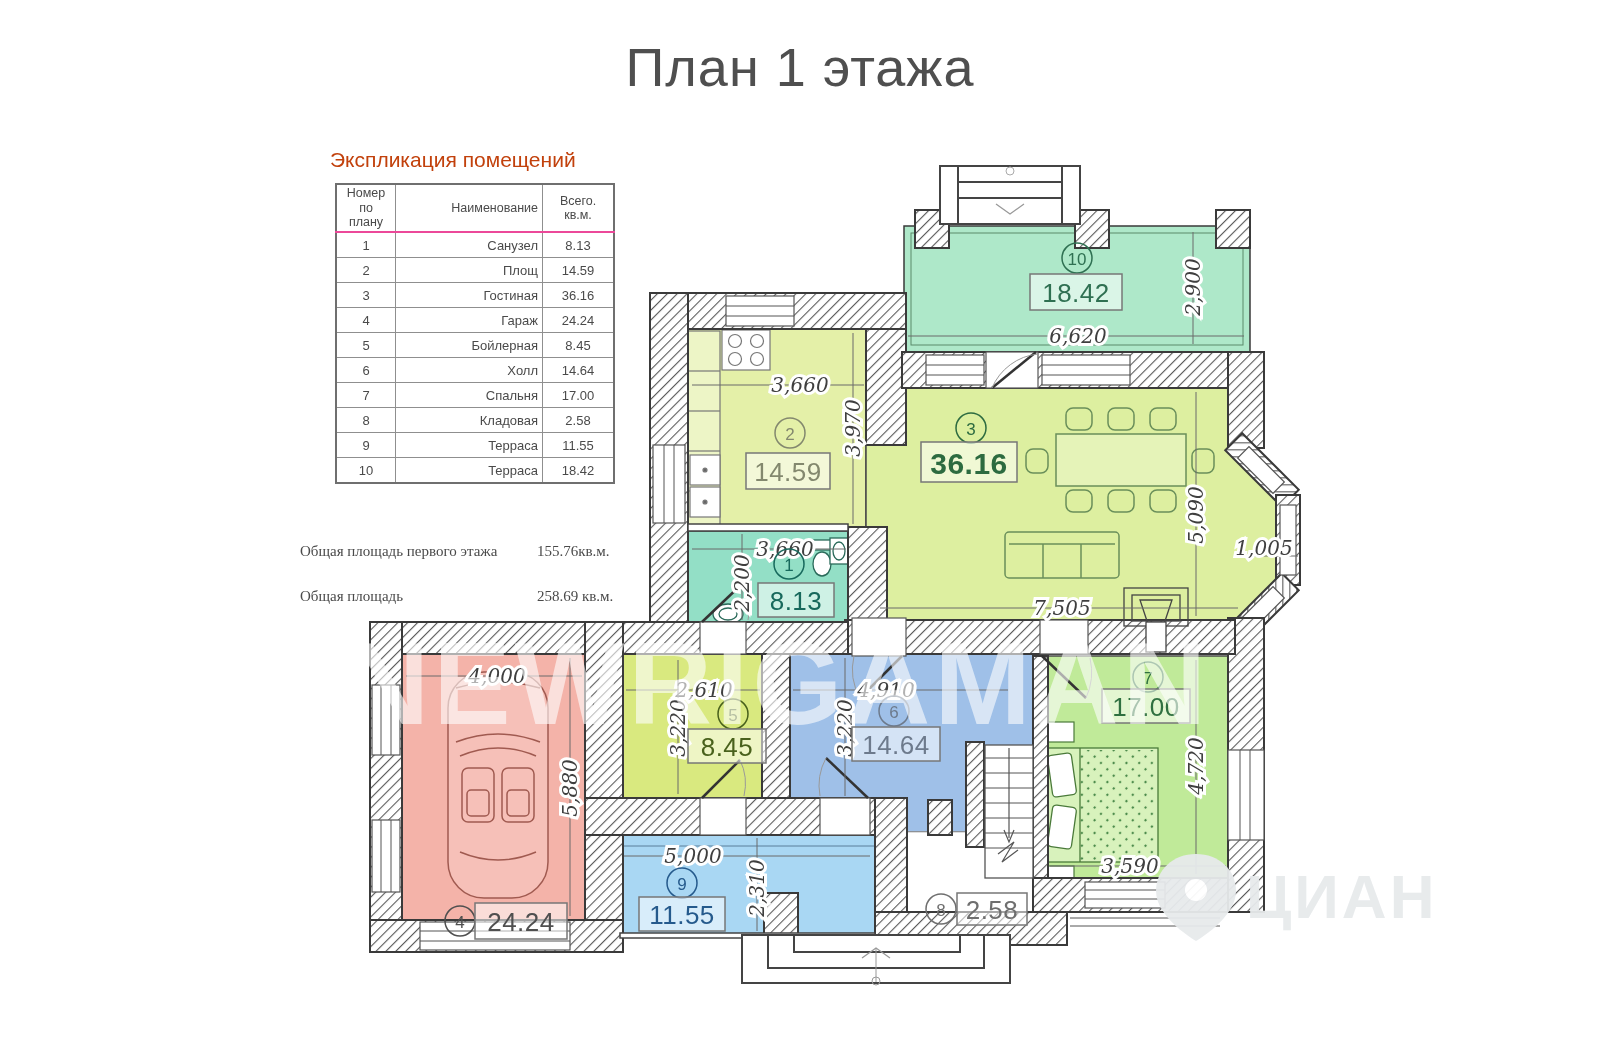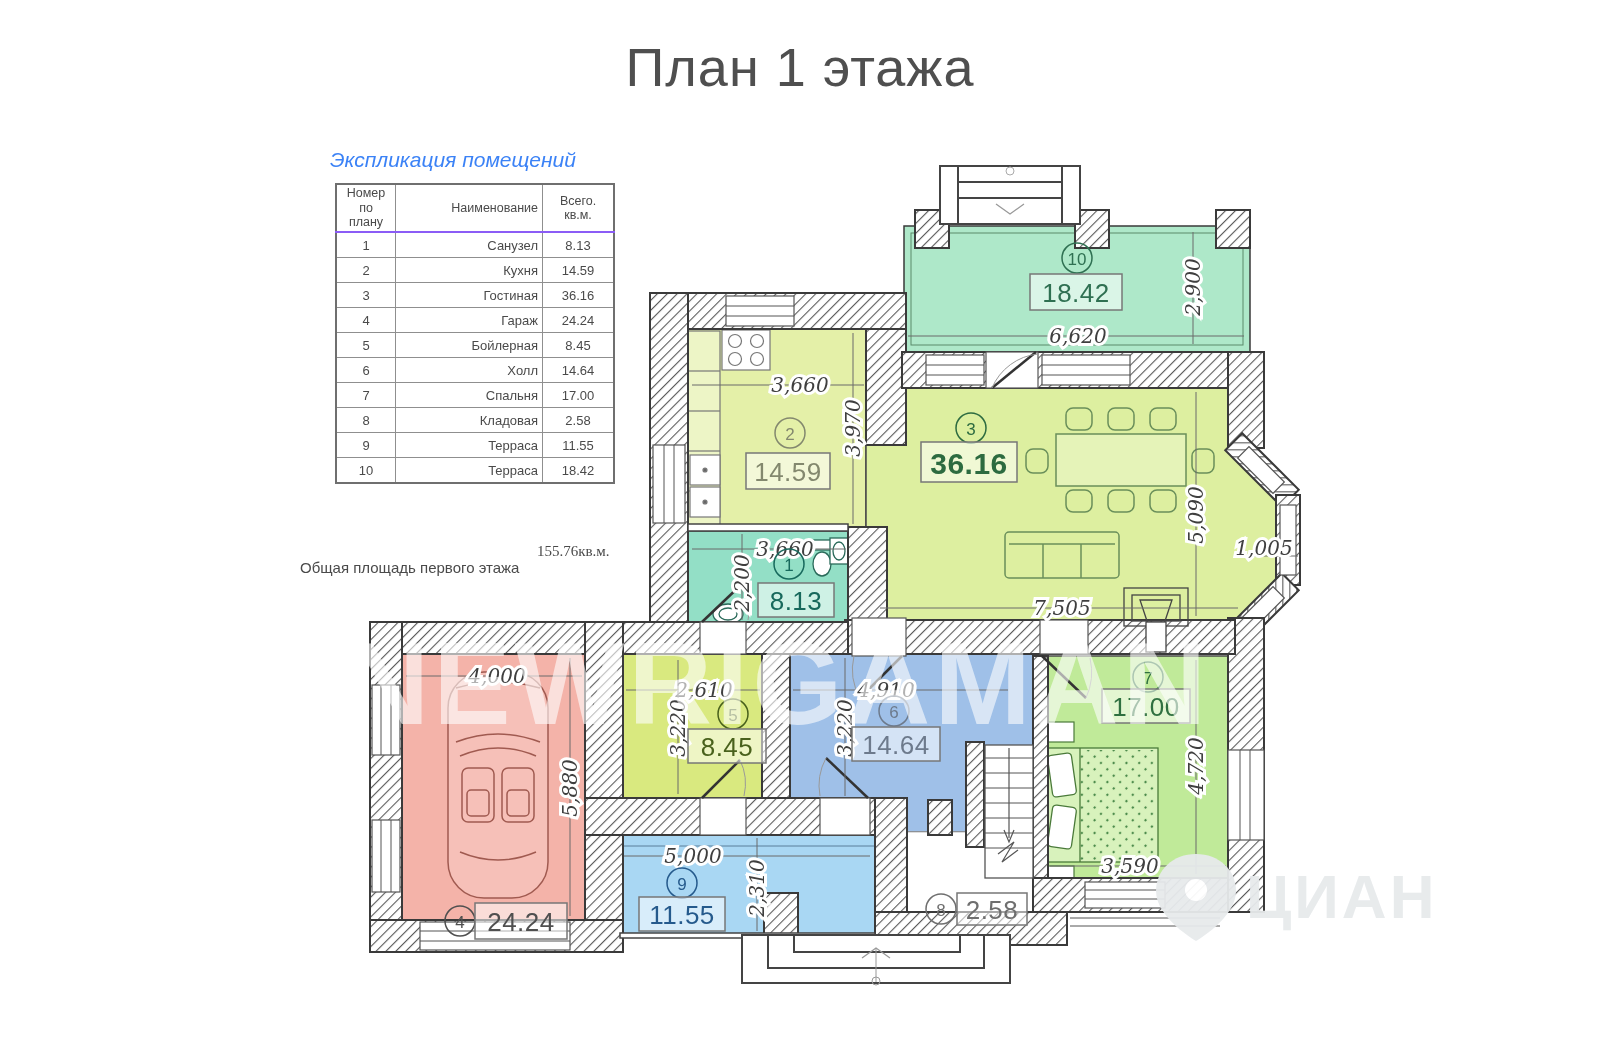--- a/index.html
+++ b/index.html
@@ -7,7 +7,7 @@
         font-family:"Liberation Sans",sans-serif;}
   #title{position:absolute;left:0;right:0;top:36px;text-align:center;font-size:54px;
          color:#4f4f4f;letter-spacing:1px;}
-  #expl-heading{position:absolute;left:330px;top:148px;font-size:21px;color:#3b82f6;font-style:italic;}
+  #expl-heading{position:absolute;left:330px;top:148px;font-size:21px;color:#c2410c;}
   #expl-table{position:absolute;left:335px;top:183px;border-collapse:collapse;
               font-size:13px;color:#4a4a4a;}
   #expl-table th,#expl-table td{border:1px solid #8f8f8f;height:24px;padding:0 4px;

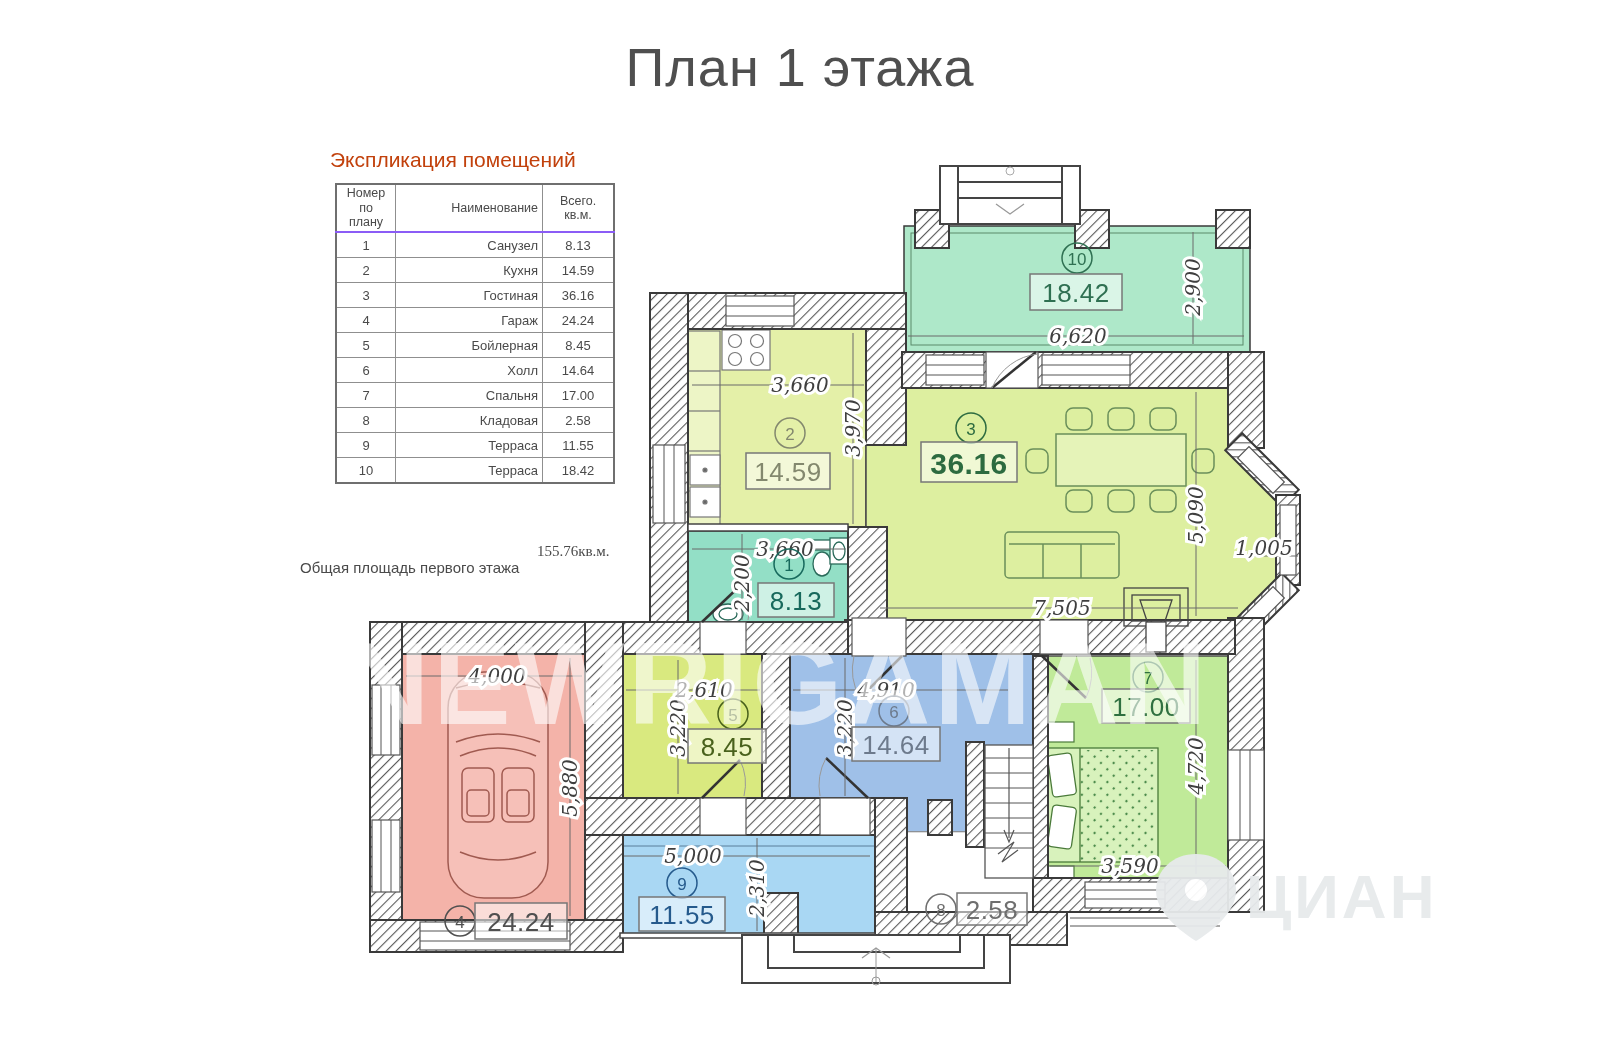--- a/index.html
+++ b/index.html
@@ -18,7 +18,7 @@
   #expl-table thead .c-name{text-align:right;}
   #expl-table .c-area{width:62px;}
   #expl-table{border:2px solid #6f6f6f;}
-  #expl-table thead tr{border-bottom:2px solid #8b5cf6;}
+  #expl-table thead tr{border-bottom:2px solid #ec4899;}
   .summary-line{position:absolute;font-size:15px;color:#4a4a4a;}
   .summary-label{position:absolute;left:0;top:16px;white-space:nowrap;}
   .summary-value{position:absolute;left:237px;top:0;white-space:nowrap;font-family:Liberation Serif, serif;}

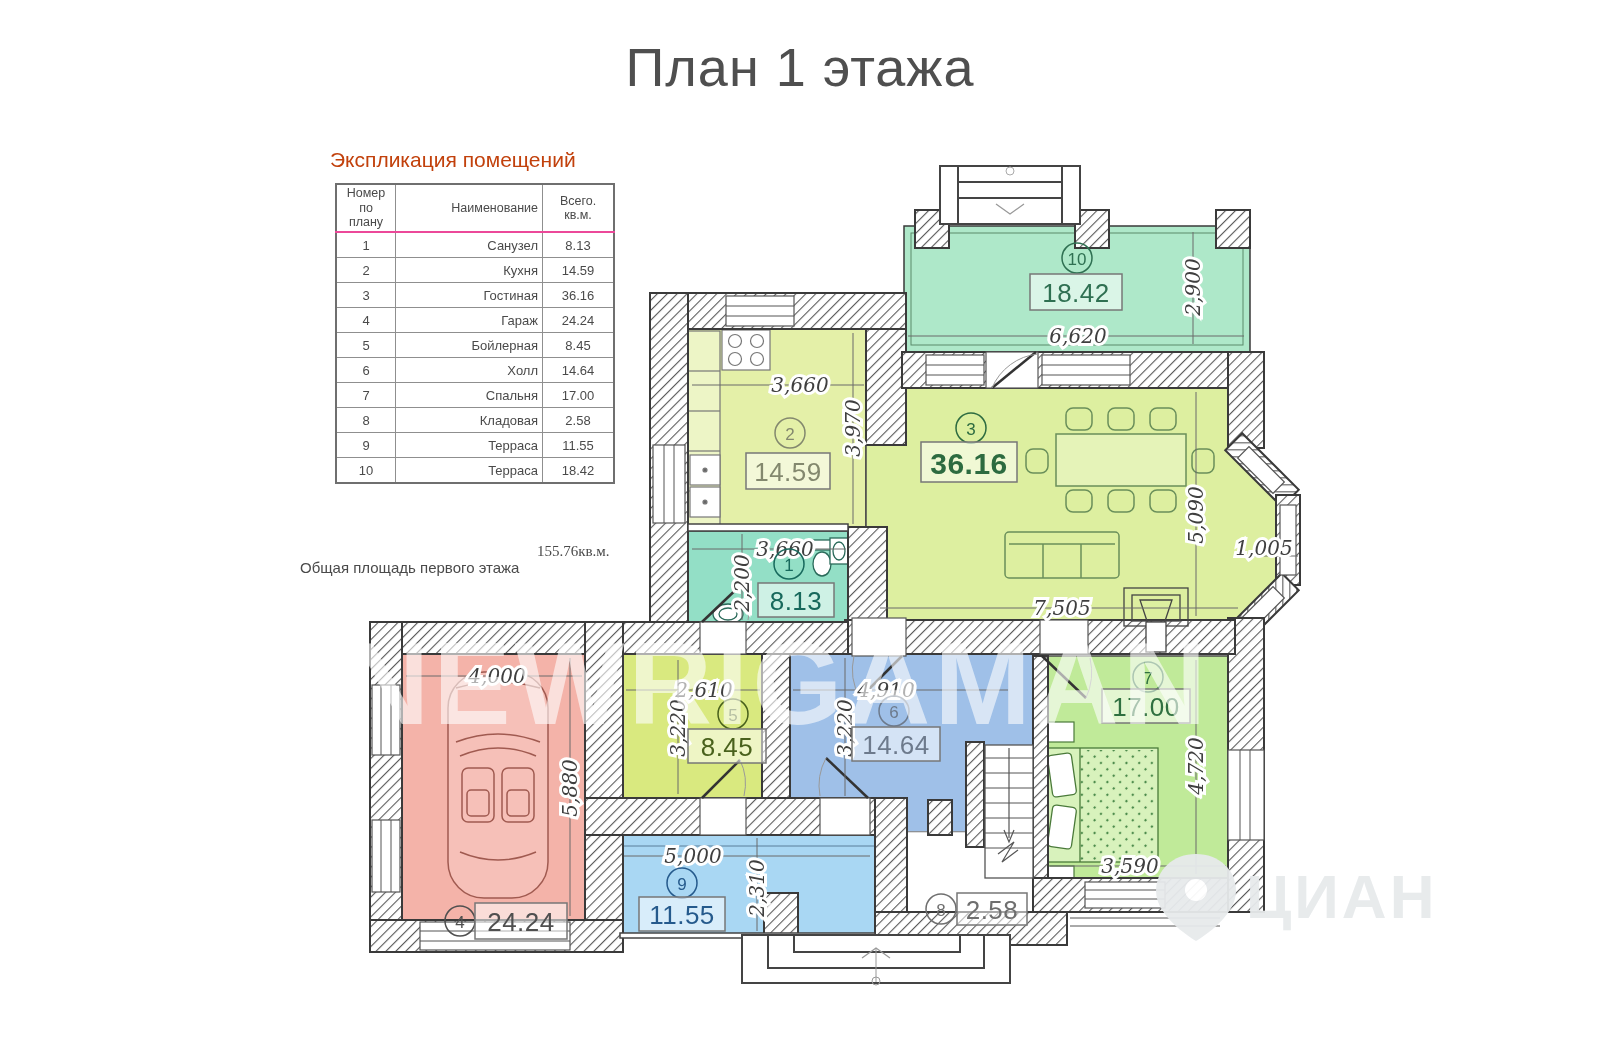--- a/index.html
+++ b/index.html
@@ -64,7 +64,7 @@
         </tr>
       <tr>
           <td class="c-num">2</td>
-          <td class="c-name">Кухня</td>
+          <td class="c-name">Площ</td>
           <td class="c-area">14.59</td>
         </tr>
       <tr>

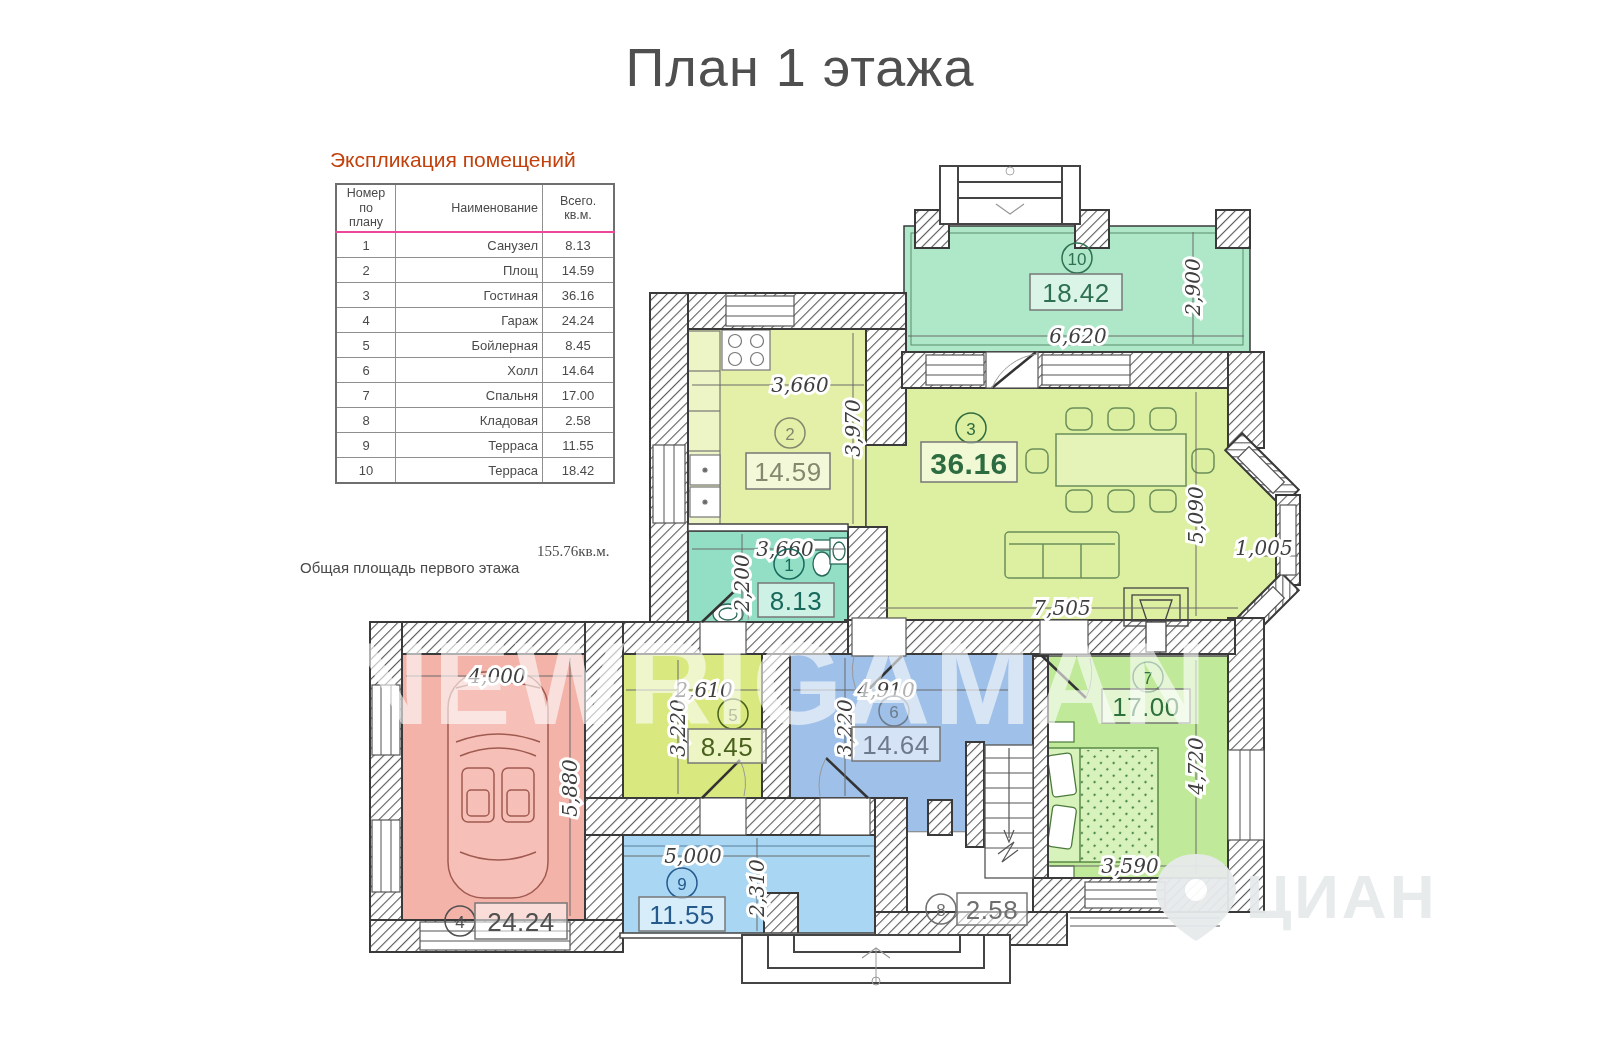--- a/index.html
+++ b/index.html
@@ -20,7 +20,7 @@
   #expl-table{border:2px solid #6f6f6f;}
   #expl-table thead tr{border-bottom:2px solid #ec4899;}
   .summary-line{position:absolute;font-size:15px;color:#4a4a4a;}
-  .summary-label{position:absolute;left:0;top:16px;white-space:nowrap;}
+  .summary-label{position:absolute;left:0;top:0;white-space:nowrap;font-family:Liberation Serif, serif;}
   .summary-value{position:absolute;left:237px;top:0;white-space:nowrap;font-family:Liberation Serif, serif;}
   #plan-svg{position:absolute;left:0;top:0;}
   .dim{font-family:"DejaVu Serif",serif;font-style:italic;font-size:20px;fill:#3f3f3f;

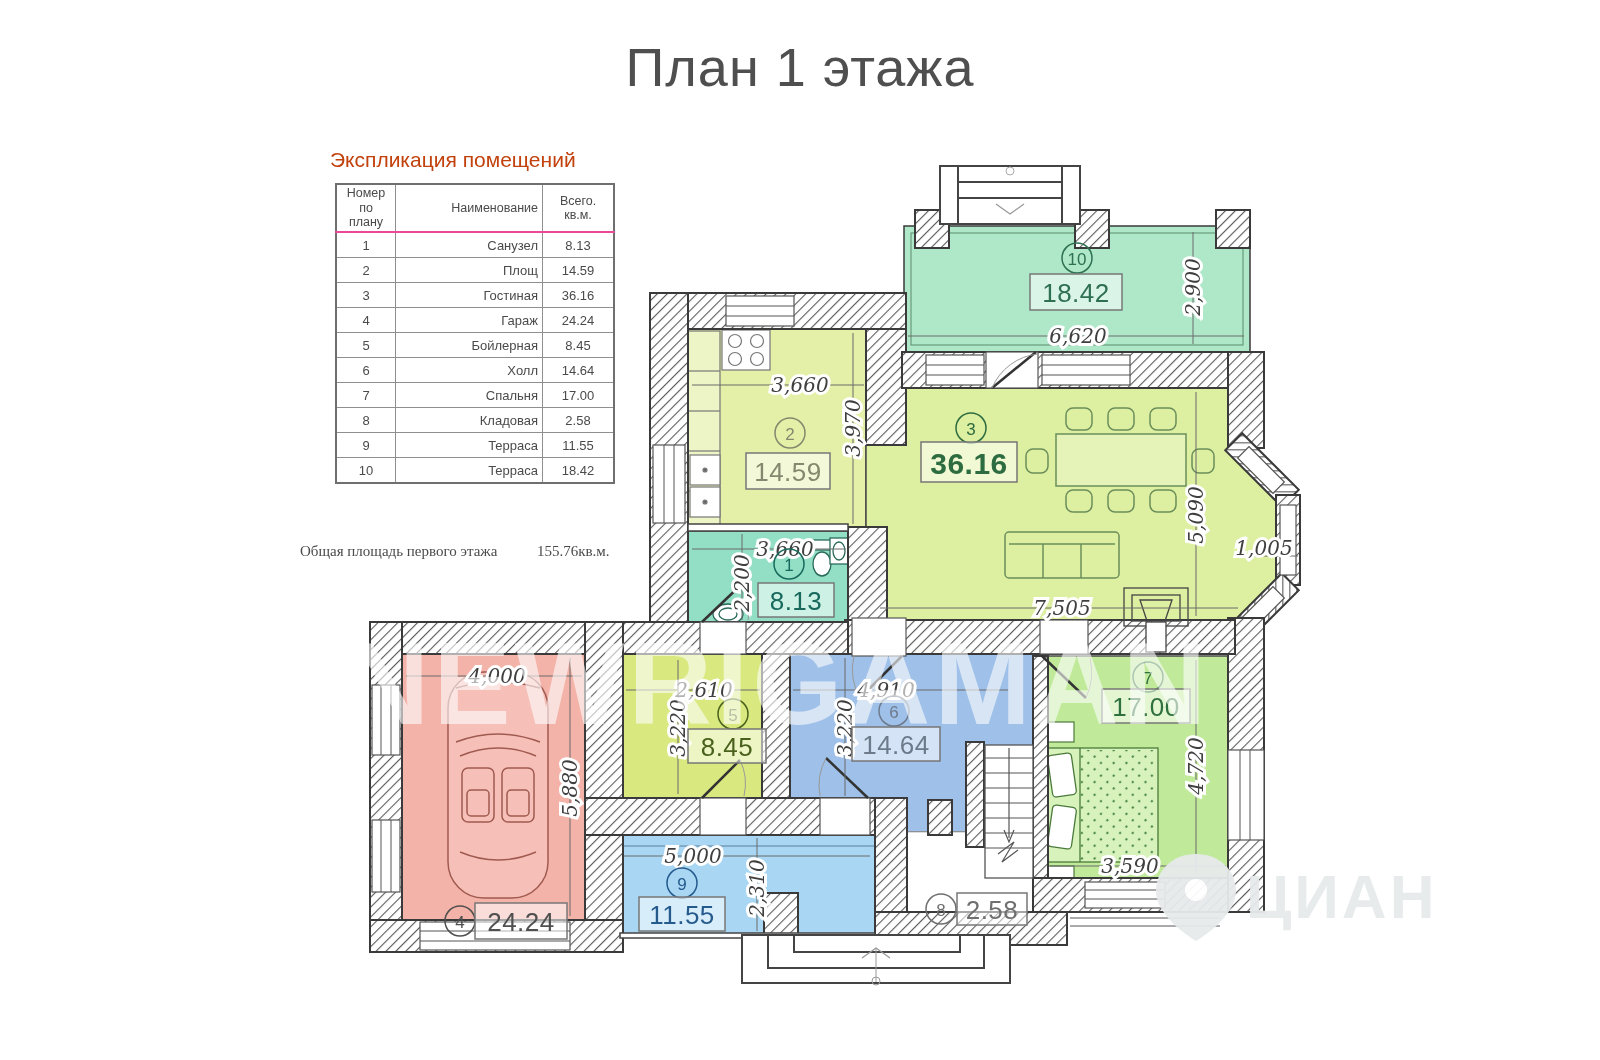--- a/index.html
+++ b/index.html
@@ -114,6 +114,10 @@
     <span class="summary-label">Общая площадь первого этажа</span>
     <span class="summary-value">155.76кв.м.</span>
   </div>
+  <div class="summary-line" style="left:300px;top:588px;width:560px;height:20px;">
+    <span class="summary-label">Общая площадь</span>
+    <span class="summary-value">258.69 кв.м.</span>
+  </div>
 
   <svg id="plan-svg" width="1600" height="1060" viewBox="0 0 1600 1060">
     <defs>

